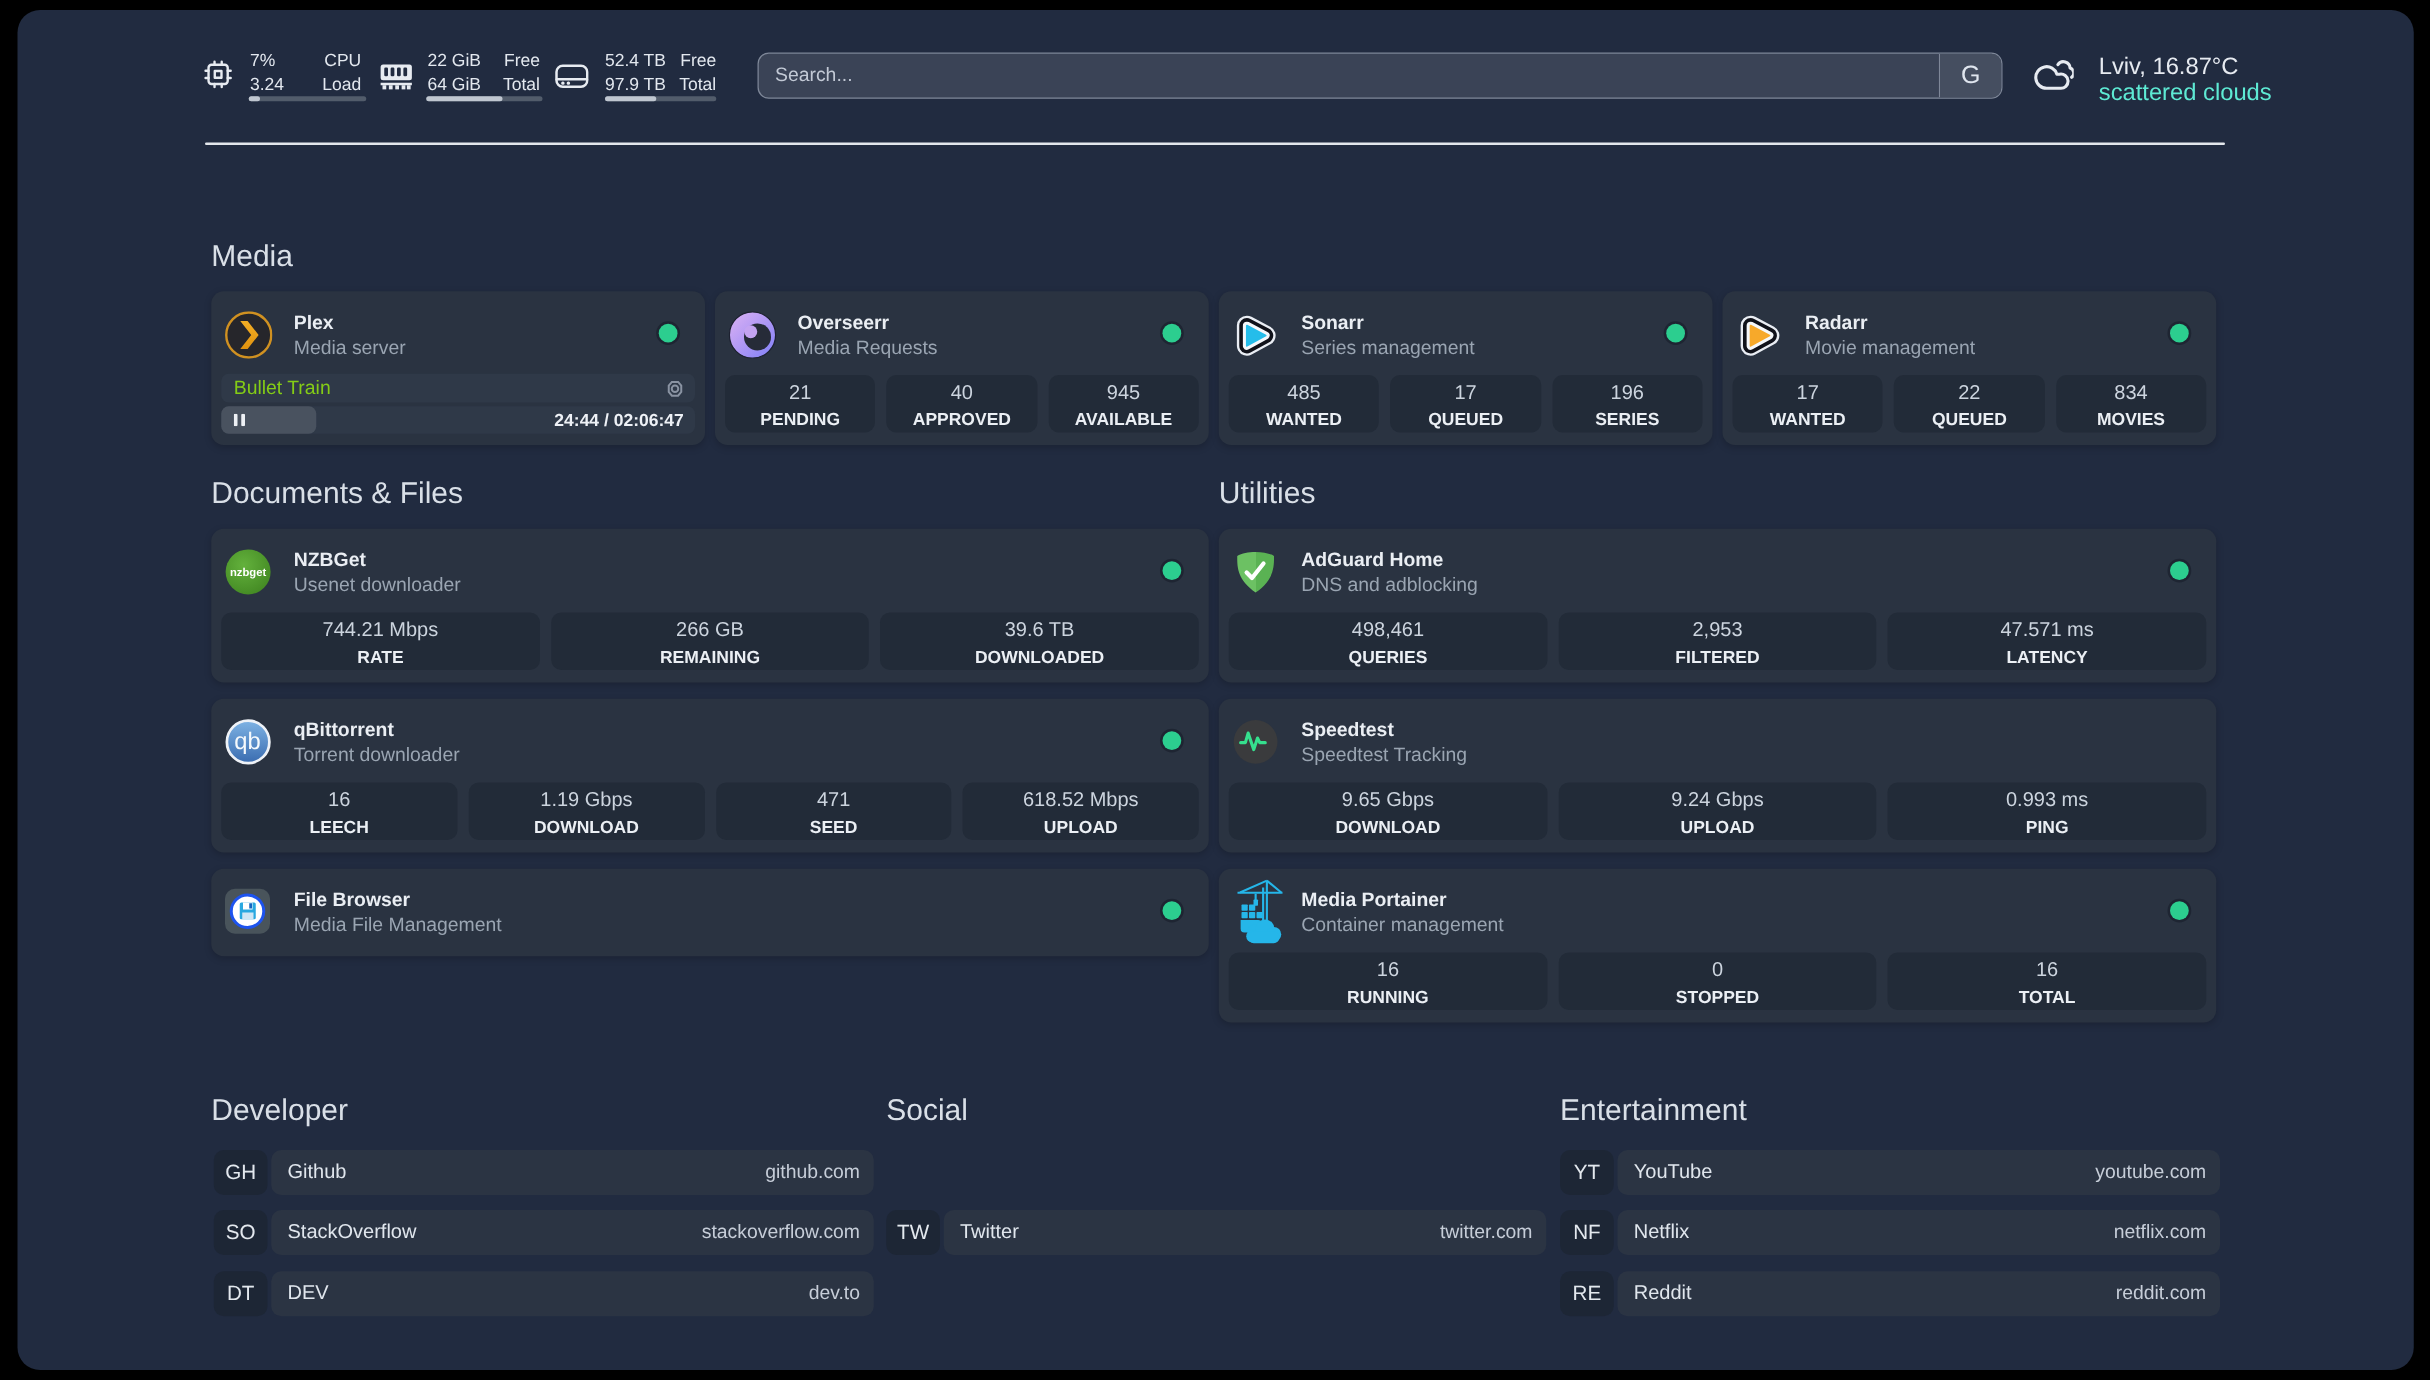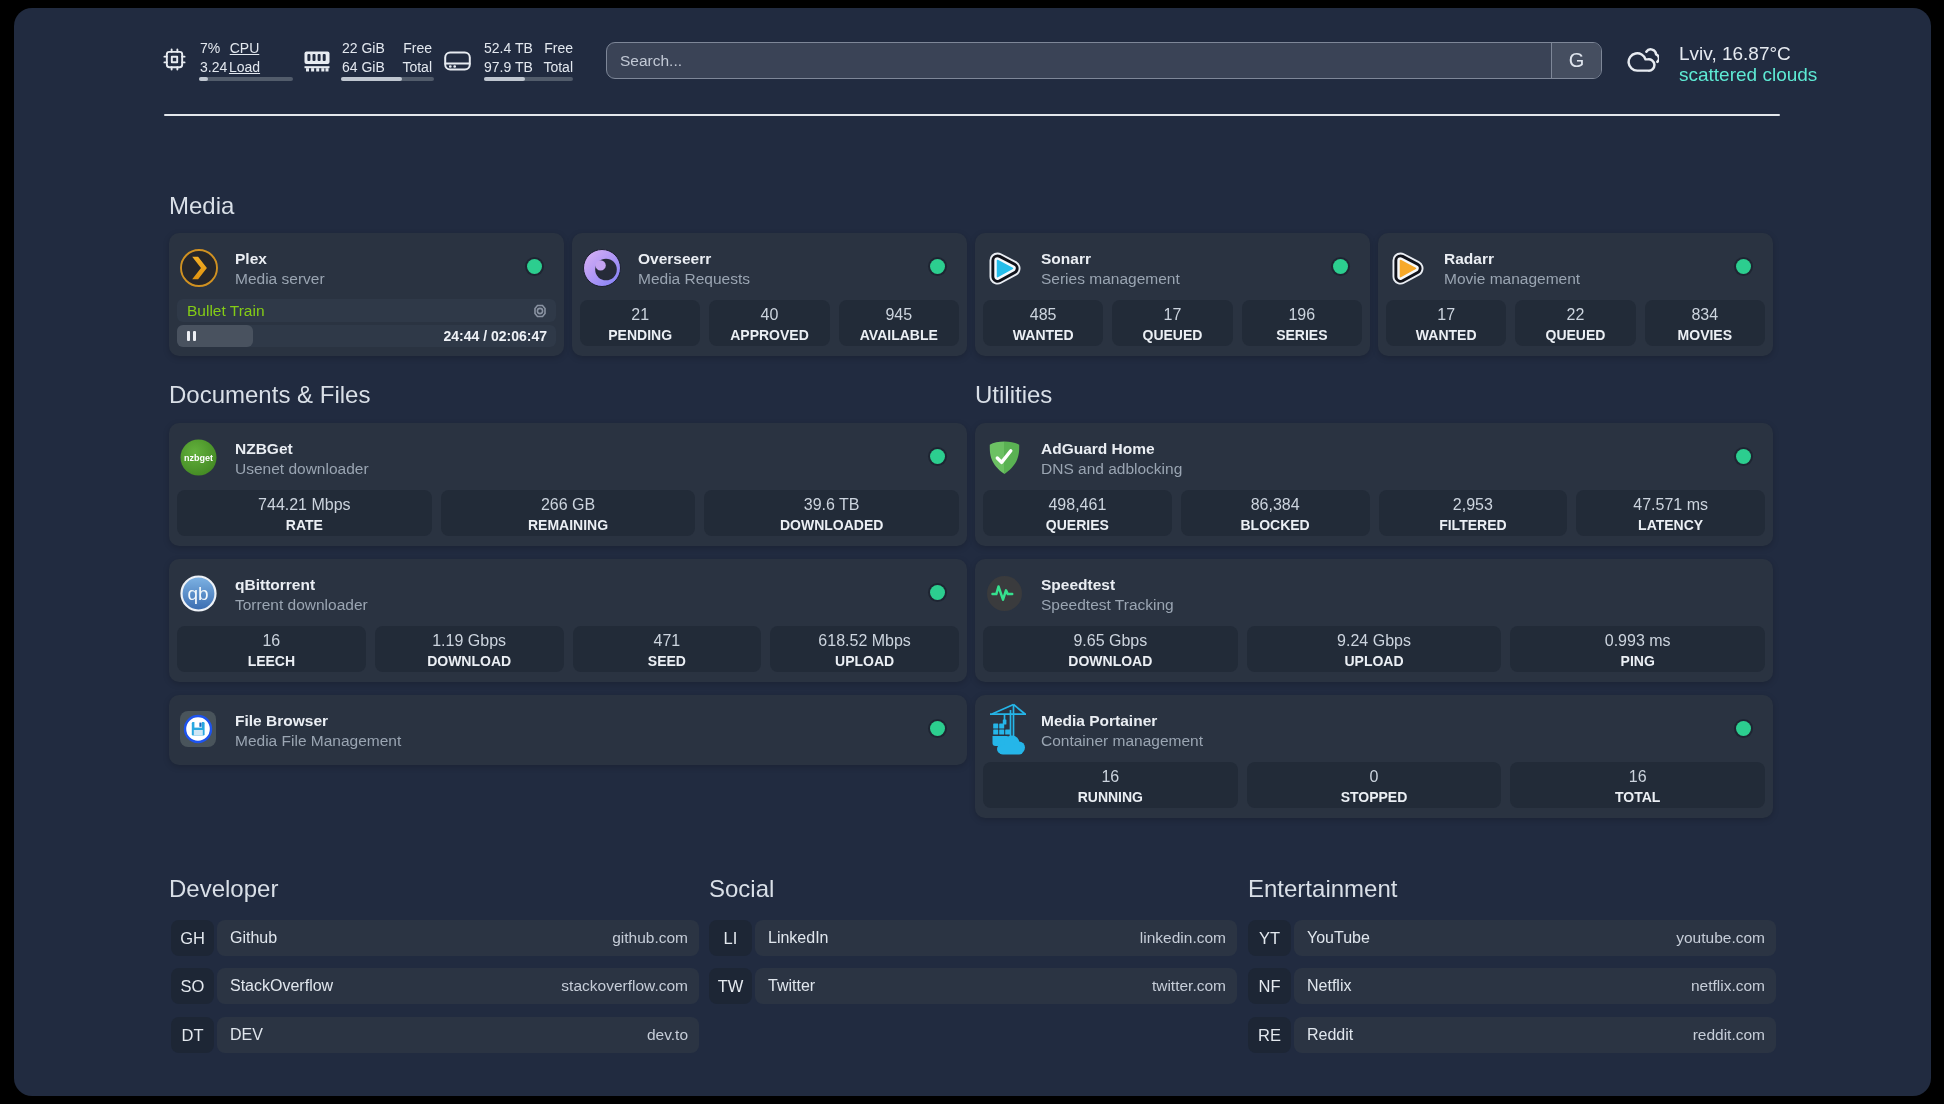--- a/index.html
+++ b/index.html
@@ -43,7 +43,7 @@
   <path d="M15 1.5v2.5M15 20v2.5M1.5 15H4M1.5 9H4M20 15h2.5M20 9h2.5M9 1.5v2.5M9 20v2.5"></path>
 </svg>
 <div class="abs rval" style="left:186px;top:31px;">7%<br>3.24</div>
-<div class="abs rval" style="left:186px;top:31px;width:89px;text-align:center;text-decoration:underline;">CPU<br>Load</div>
+<div class="abs rval" style="left:186px;top:31px;width:89px;text-align:right;">CPU<br>Load</div>
 <div class="rbar" style="left:185px;top:69px;width:94px;">
       <i style="width:9px;"></i>
     </div>

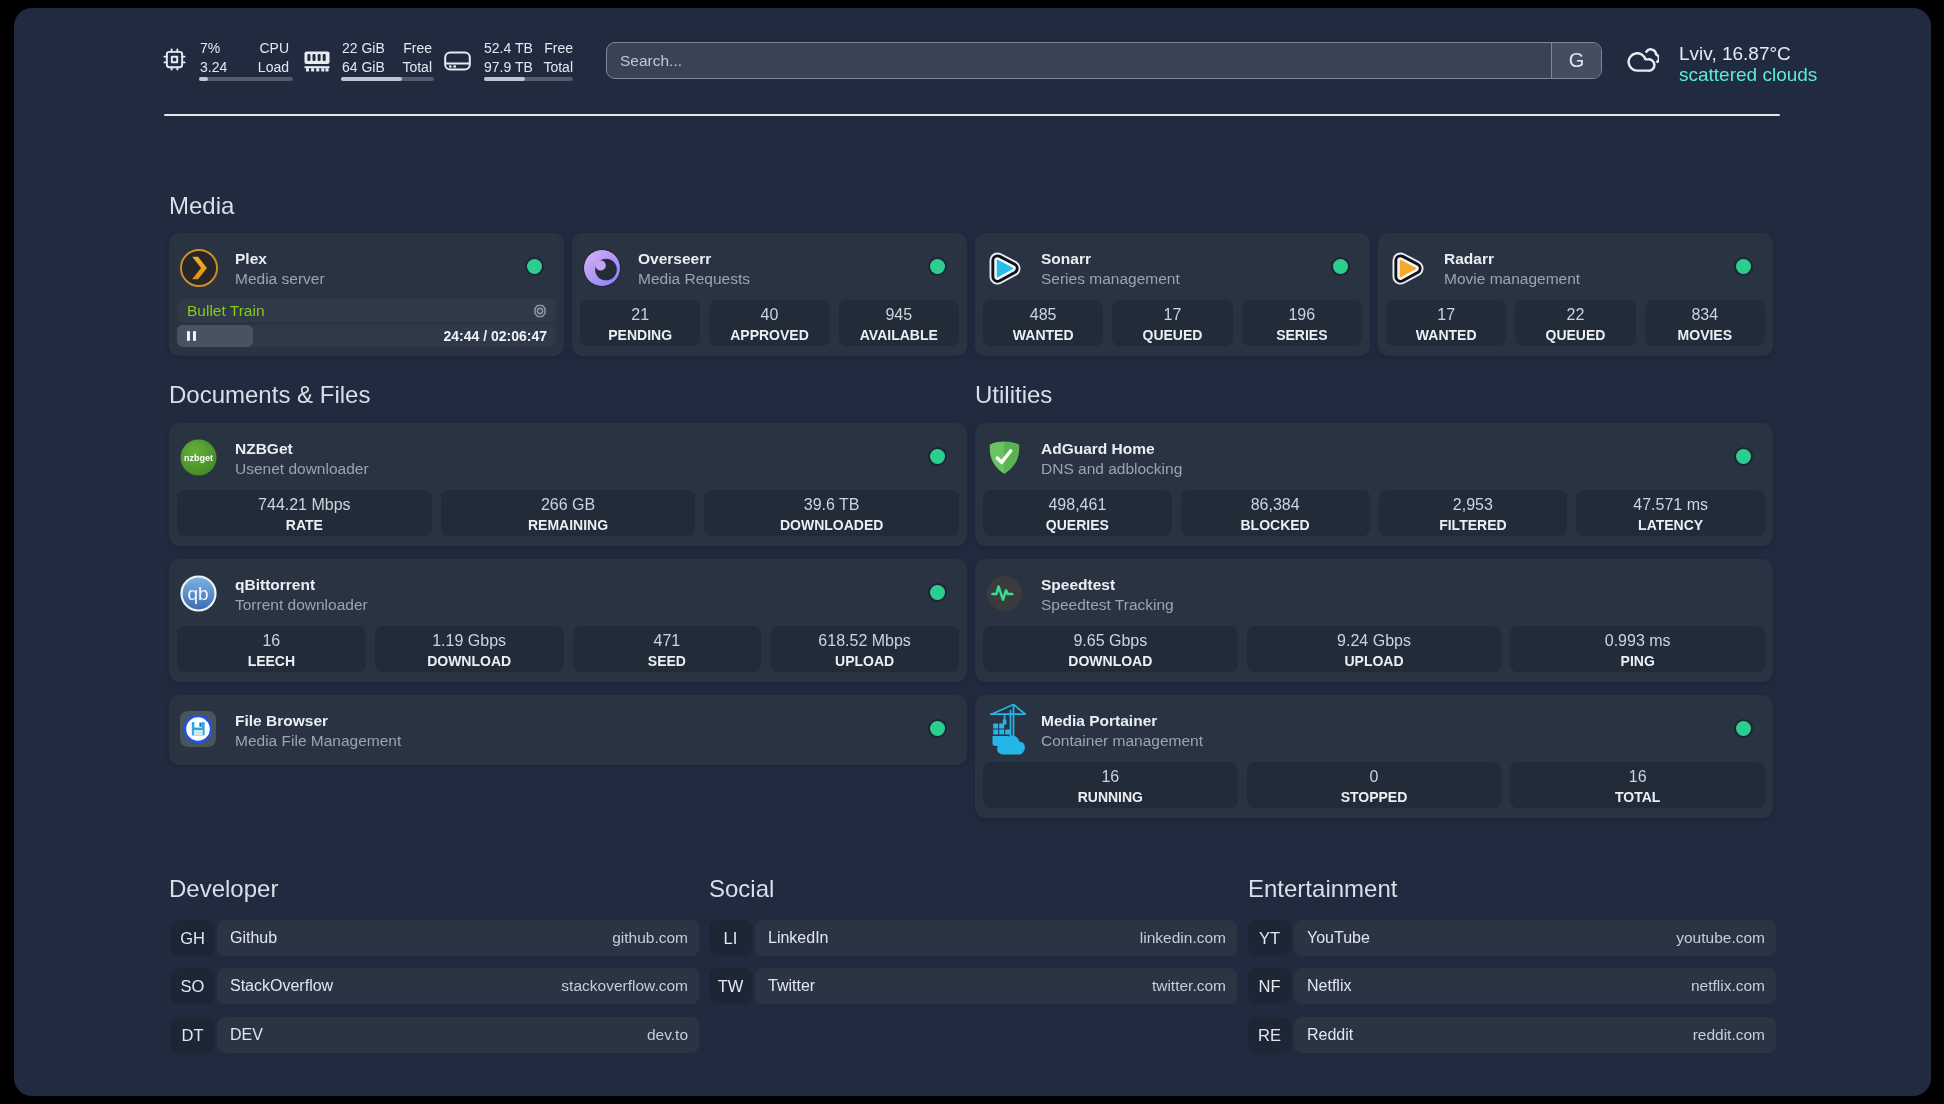--- a/index.html
+++ b/index.html
@@ -323,10 +323,6 @@
     <div class="sbox">
           <div class="sval">498,461</div>
           <div class="slab">QUERIES</div>
-        </div>
-    <div class="sbox">
-          <div class="sval">86,384</div>
-          <div class="slab">BLOCKED</div>
         </div>
     <div class="sbox">
           <div class="sval">2,953</div>

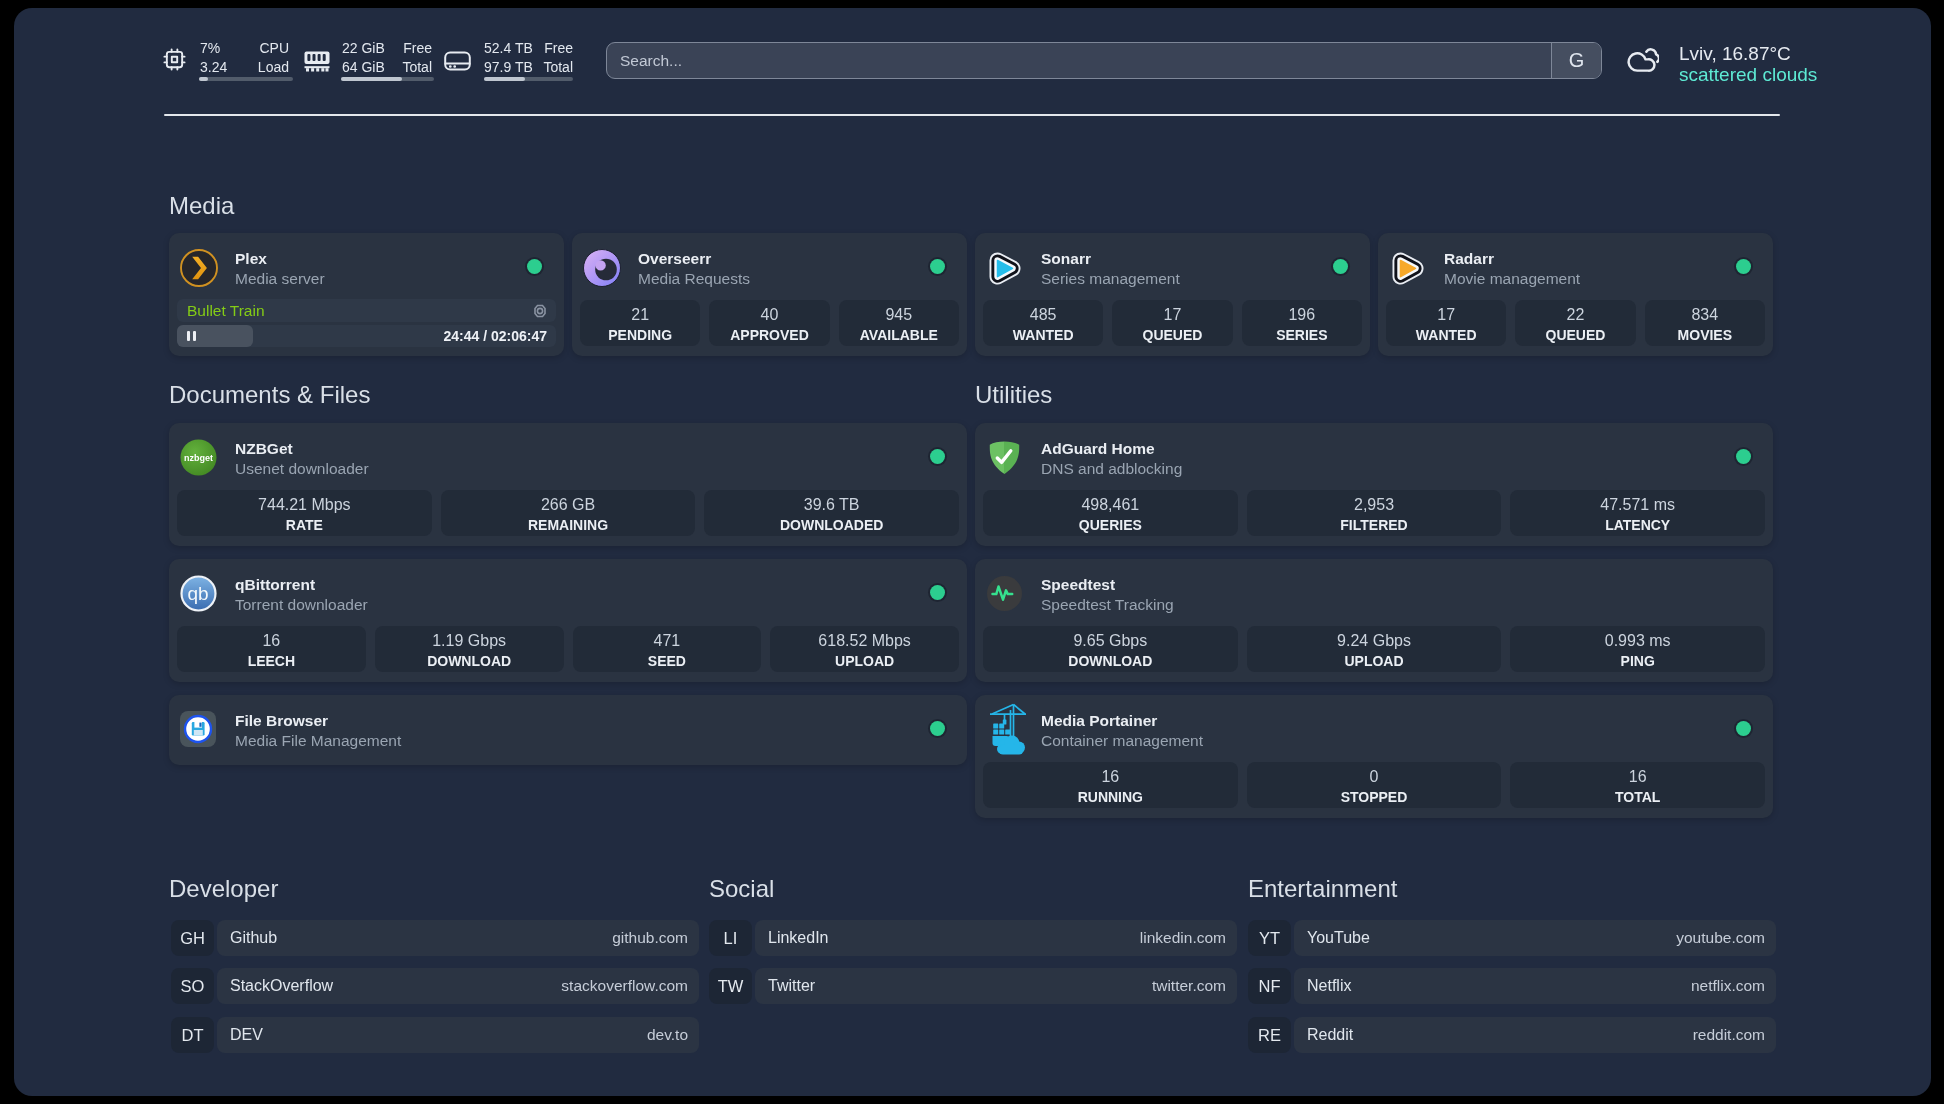--- a/index.html
+++ b/index.html
@@ -431,13 +431,6 @@
       </div>
 </div>
 
-<div class="bmrow" style="left:695px;top:912px;width:528px;">
-  <div class="bmab">LI</div>
-  <div class="bmpill">
-        <span class="bmname">LinkedIn</span>
-        <span class="bmdom">linkedin.com</span>
-      </div>
-</div>
 <div class="bmrow" style="left:695px;top:960px;width:528px;">
   <div class="bmab">TW</div>
   <div class="bmpill">

